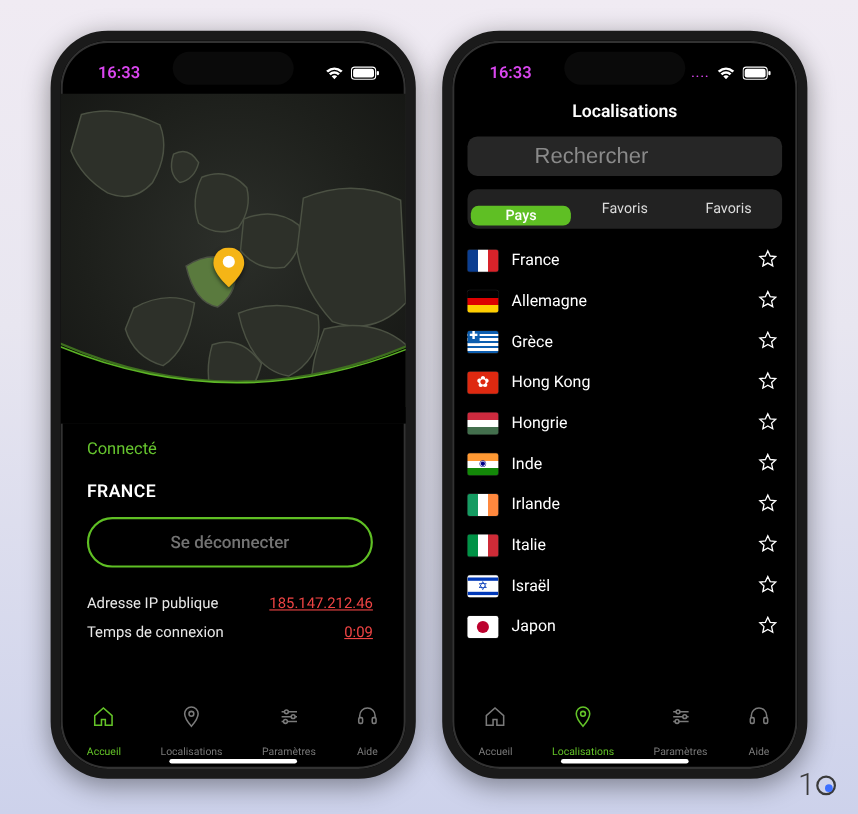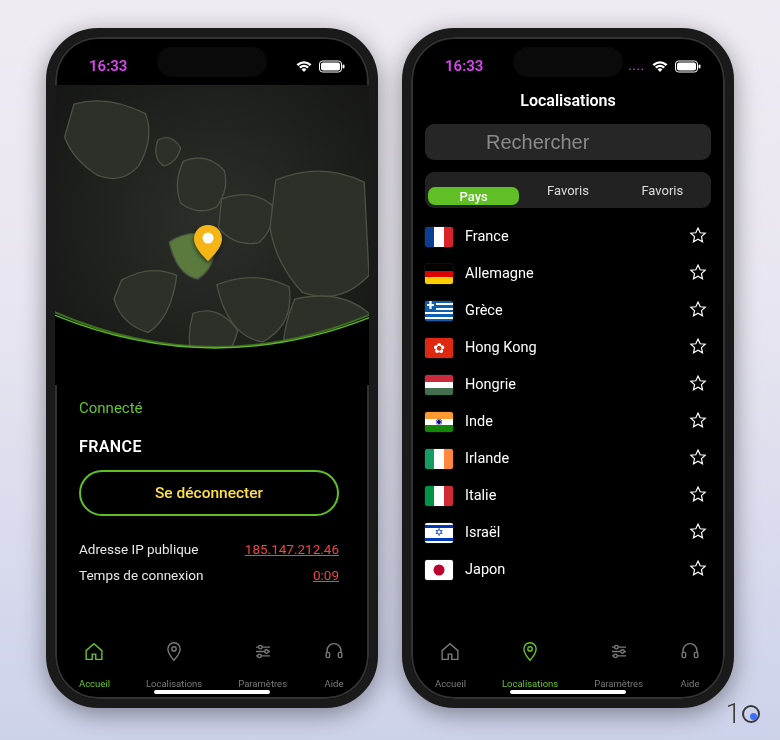--- a/index.html
+++ b/index.html
@@ -49,7 +49,7 @@
   .country { color:#fff; font-size:16px; font-weight:600; letter-spacing:0.4px; margin-bottom:14px; }
   .disconnect-btn {
     width:260px; height:46px; border:2px solid #5fbf24; border-radius:24px;
-    background:transparent; color:#fde047; font-size:15.5px; font-weight:500;
+    background:transparent; color:#737373; font-size:15.5px; font-weight:500;
     display:flex; align-items:center; justify-content:center; cursor:pointer;
     margin-bottom:20px;
   }

